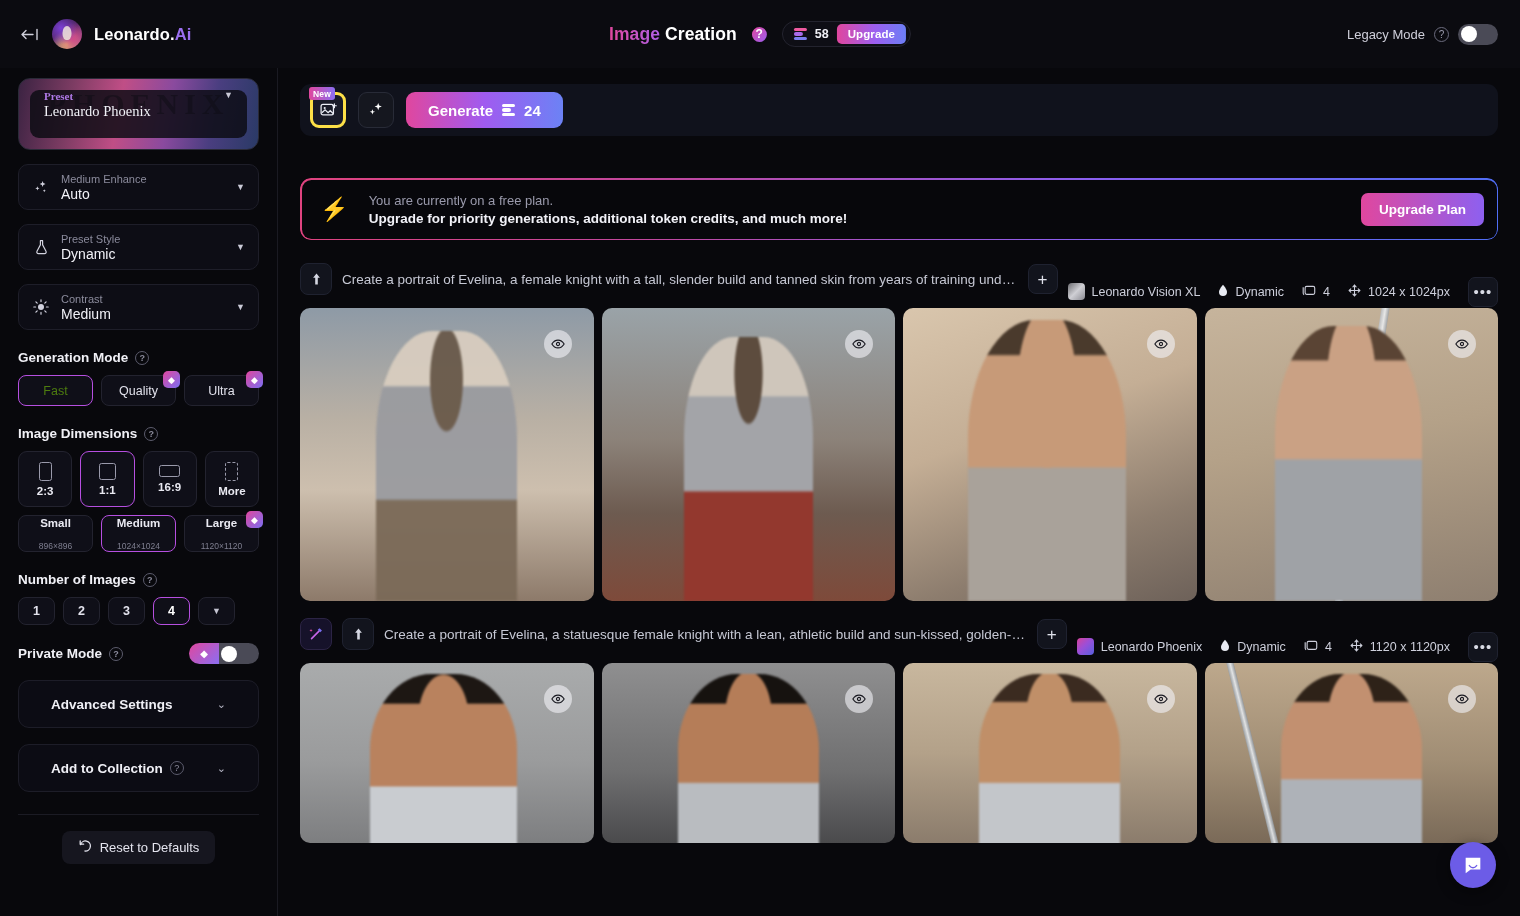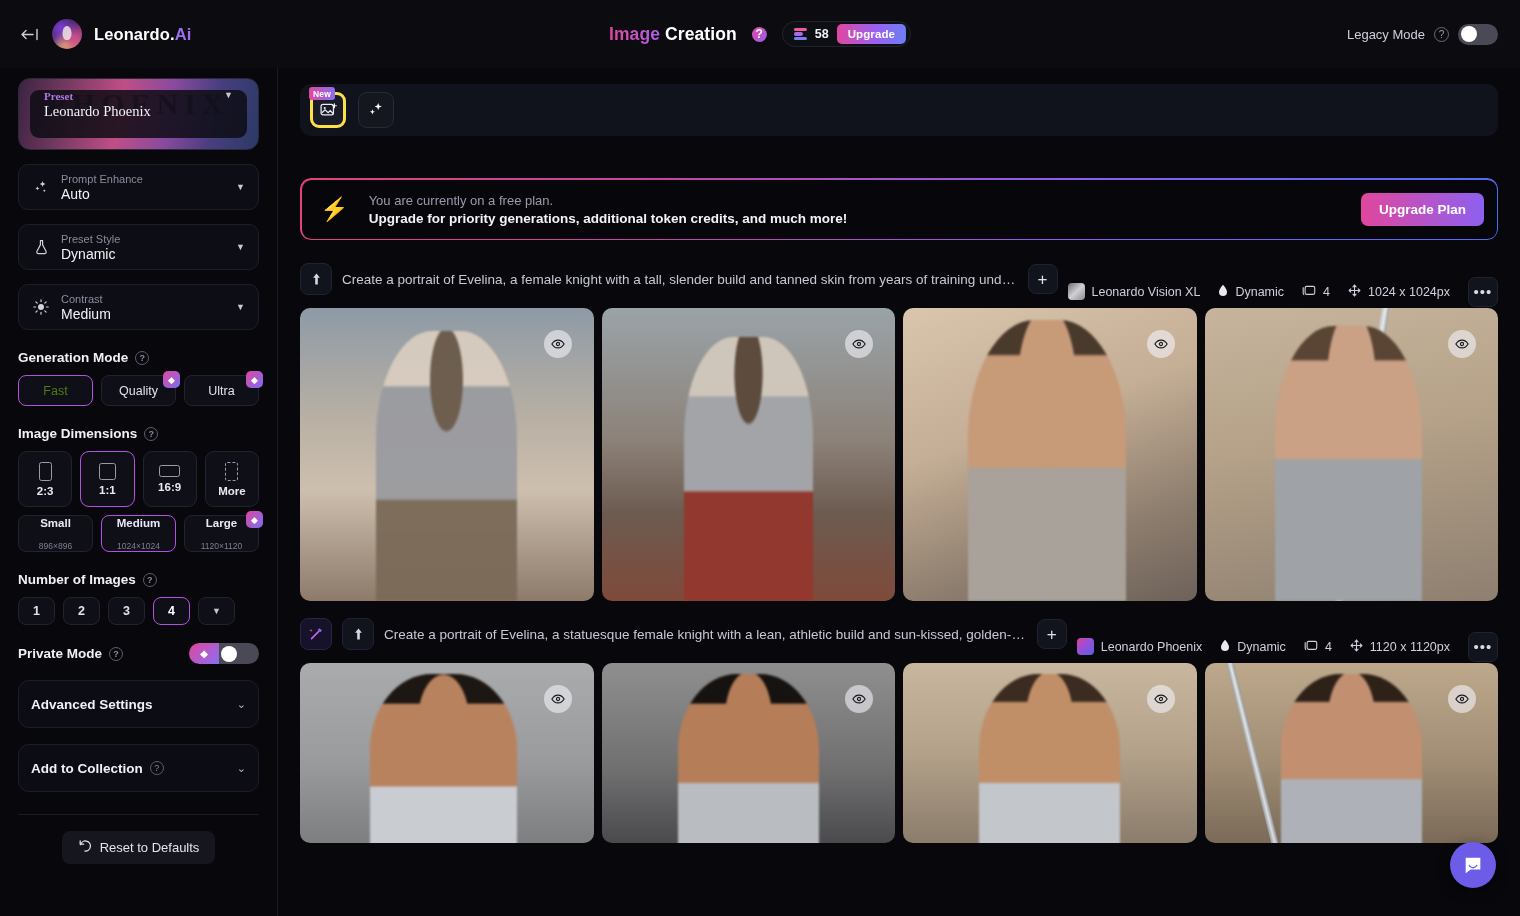--- a/index.html
+++ b/index.html
@@ -632,6 +632,15 @@
             <path d="M6.4 9.2l.72 1.95 1.95.72-1.95.72L6.4 14.6l-.72-2.01-1.95-.72 1.95-.72z"></path>
           </svg>
         </div>
+        <button class="generate-btn">
+          <span>Generate</span>
+          <span class="token-ico">
+              <i style="background:#fff"></i>
+              <i style="background:#fff"></i>
+              <i style="background:#fff"></i>
+            </span>
+          <span>24</span>
+        </button>
       </div>
 
       <div class="free-banner">

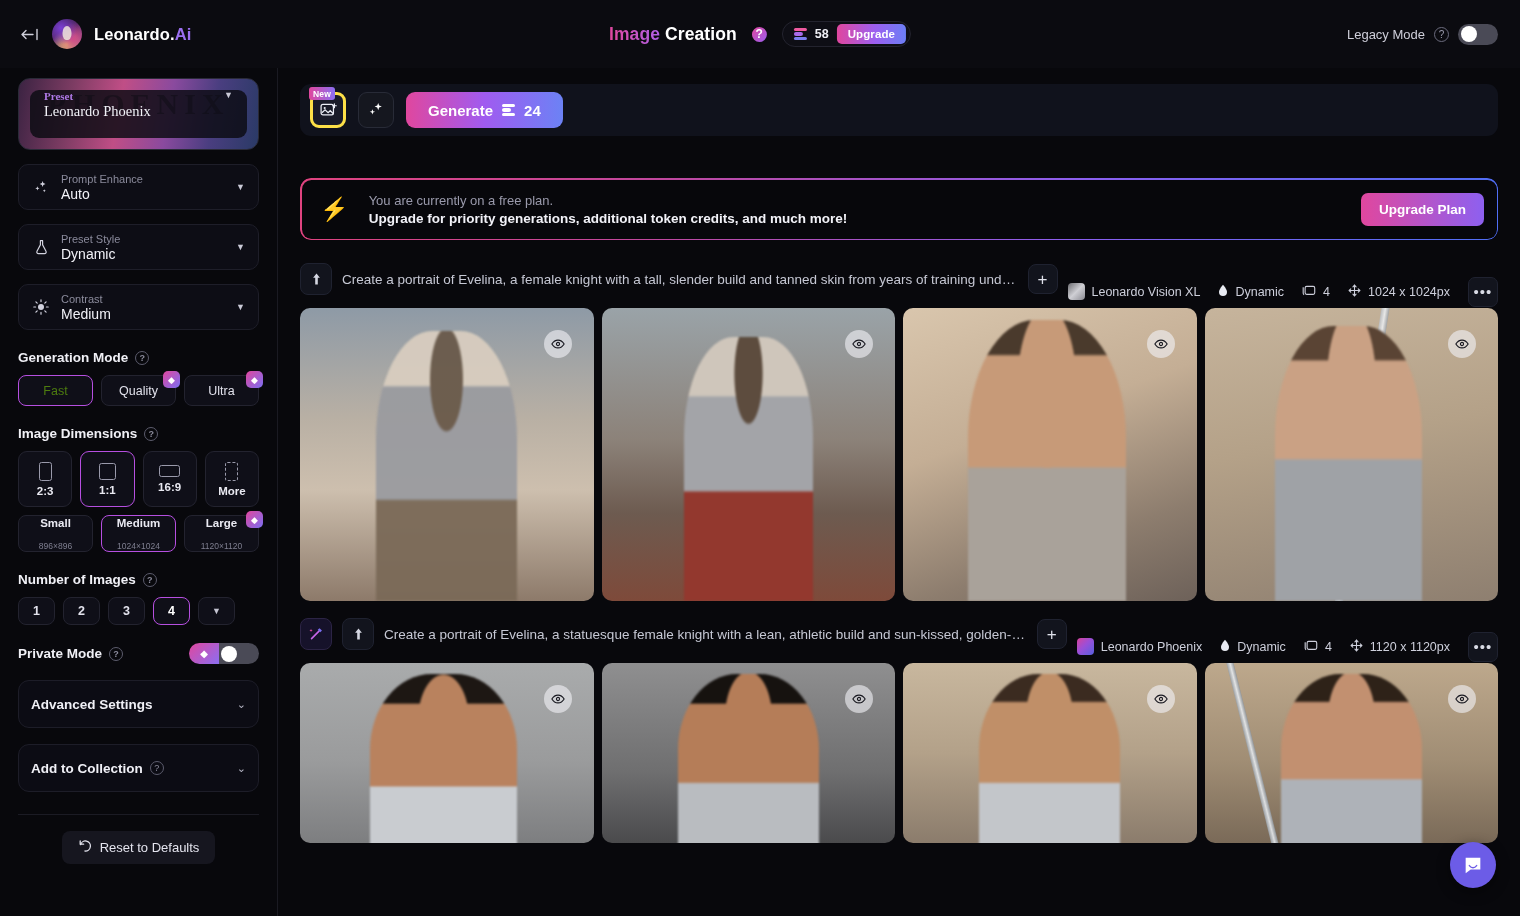--- a/index.html
+++ b/index.html
@@ -467,7 +467,7 @@
             </svg>
         </span>
         <div class="field-texts">
-          <span class="field-label">Prompt Enhance</span>
+          <span class="field-label">Medium Enhance</span>
           <span class="field-value">Auto</span>
         </div>
         <span class="caret">▼</span>

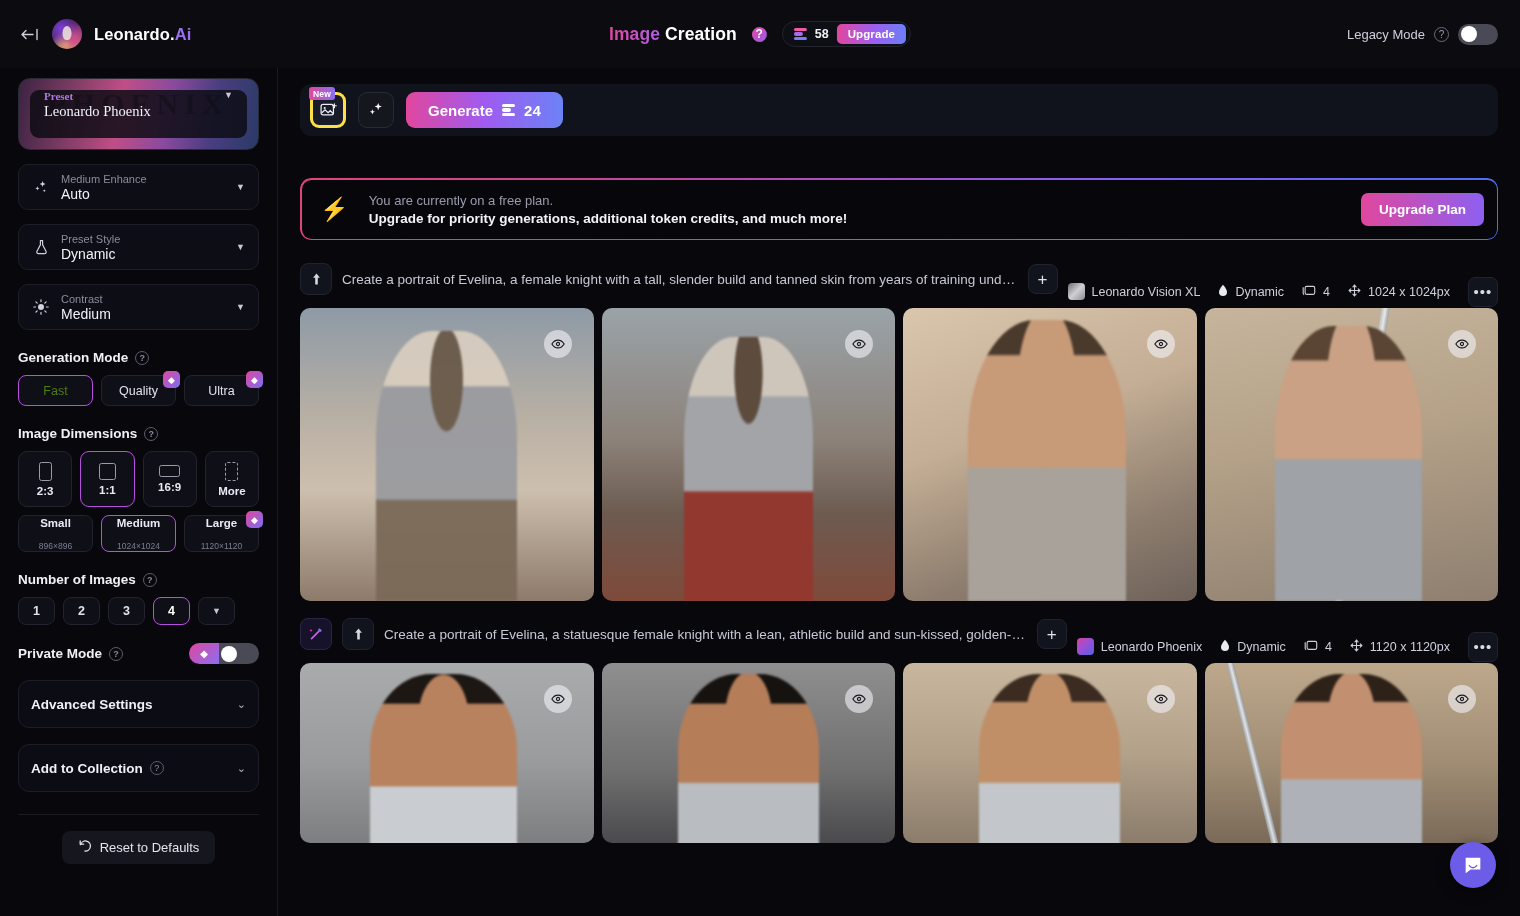--- a/index.html
+++ b/index.html
@@ -225,7 +225,7 @@
   .collapse-panel {
     margin: 16px 18px 0 18px; height: 48px;
     border: 1px solid #1d1d28; border-radius: 11px; background: #0c0c14;
-    display: flex; align-items: center; padding: 0 12px; cursor: pointer;
+    display: flex; align-items: center; padding: 0 32px; cursor: pointer;
   }
   .collapse-panel .cp-title { font-size: 13.5px; font-weight: 700; color: #f0f0f6; }
   .collapse-panel .chev { margin-left: auto; color: #b5b5c4; font-size: 11px; }

